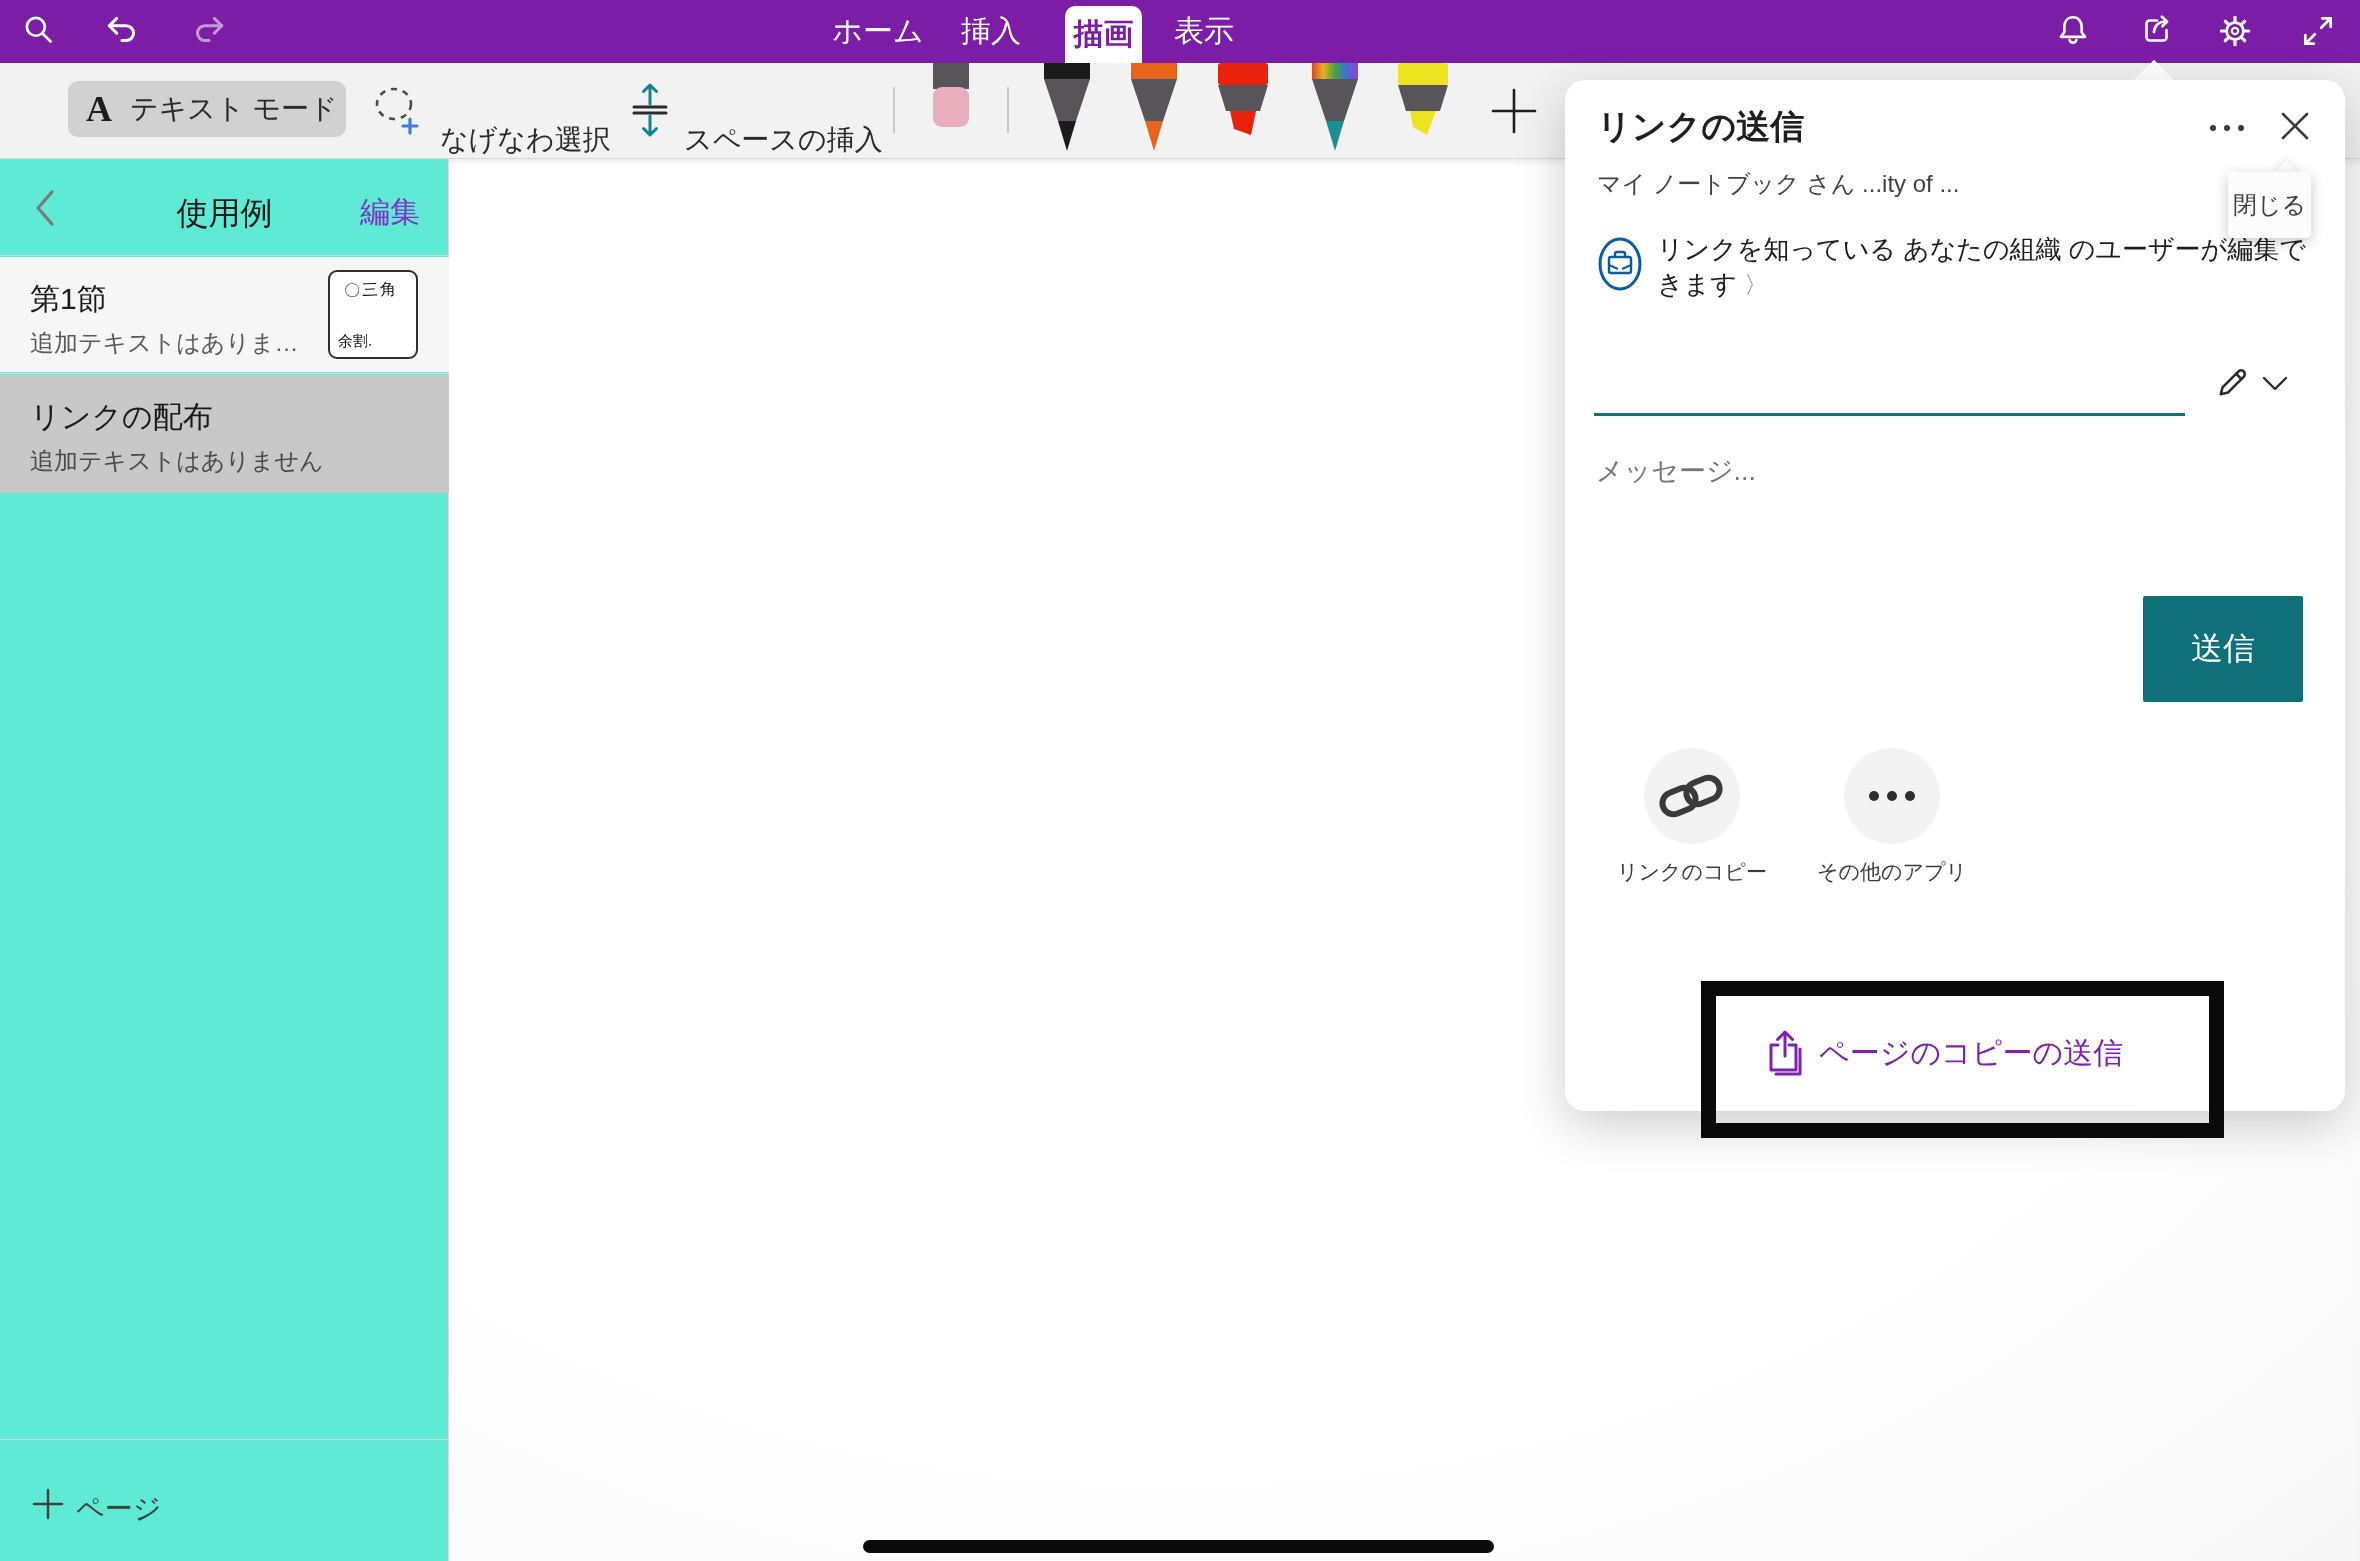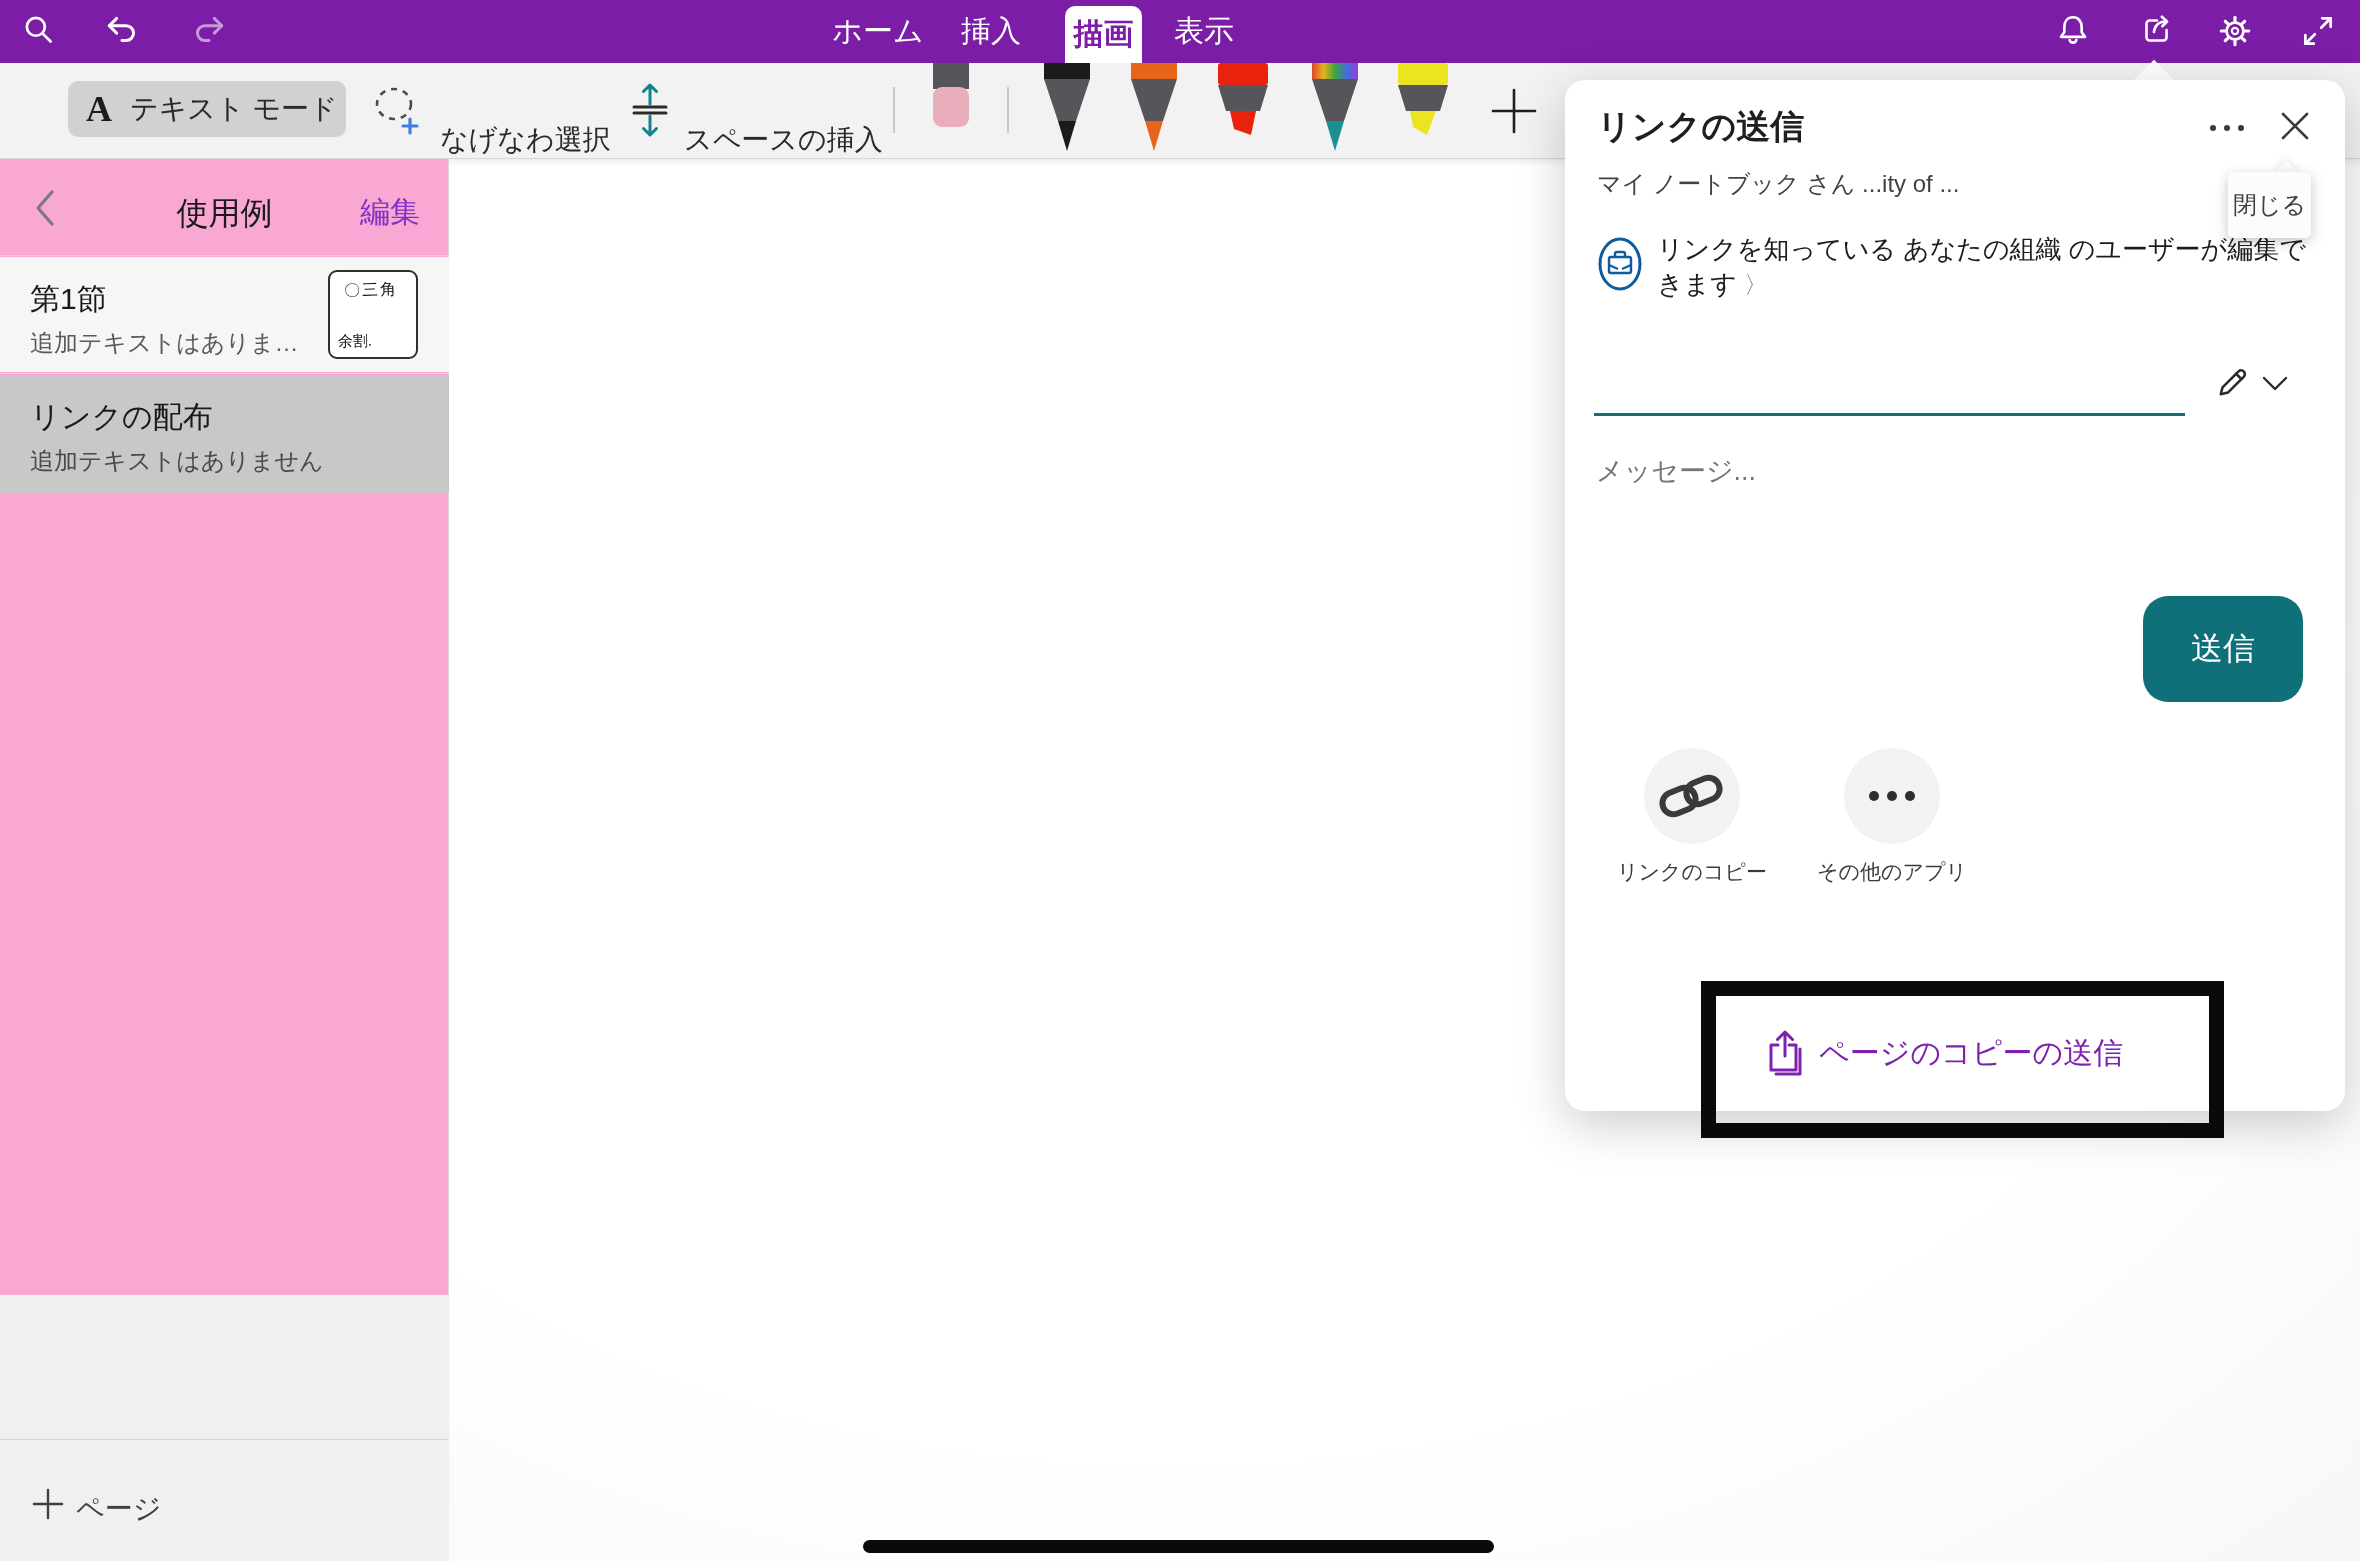--- a/index.html
+++ b/index.html
@@ -31,7 +31,7 @@
   #plus-tool{left:1491px;top:25px;cursor:pointer;}
 
   
-  #sidebar{left:0;top:158px;width:449px;height:1137px;background:#f9a8d4;border-right:1px solid #d9d9d9;
+  #sidebar{left:0;top:158px;width:449px;height:1403px;background:#5eead4;border-right:1px solid #d9d9d9;
            box-sizing:border-box;z-index:5;}
   #sb-title{left:0;top:34px;width:449px;text-align:center;font-size:32px;color:#1a1a1a;}
   #sb-edit{right:28px;top:34px;font-size:30px;color:var(--edit-purple,#8230c8);cursor:pointer;}

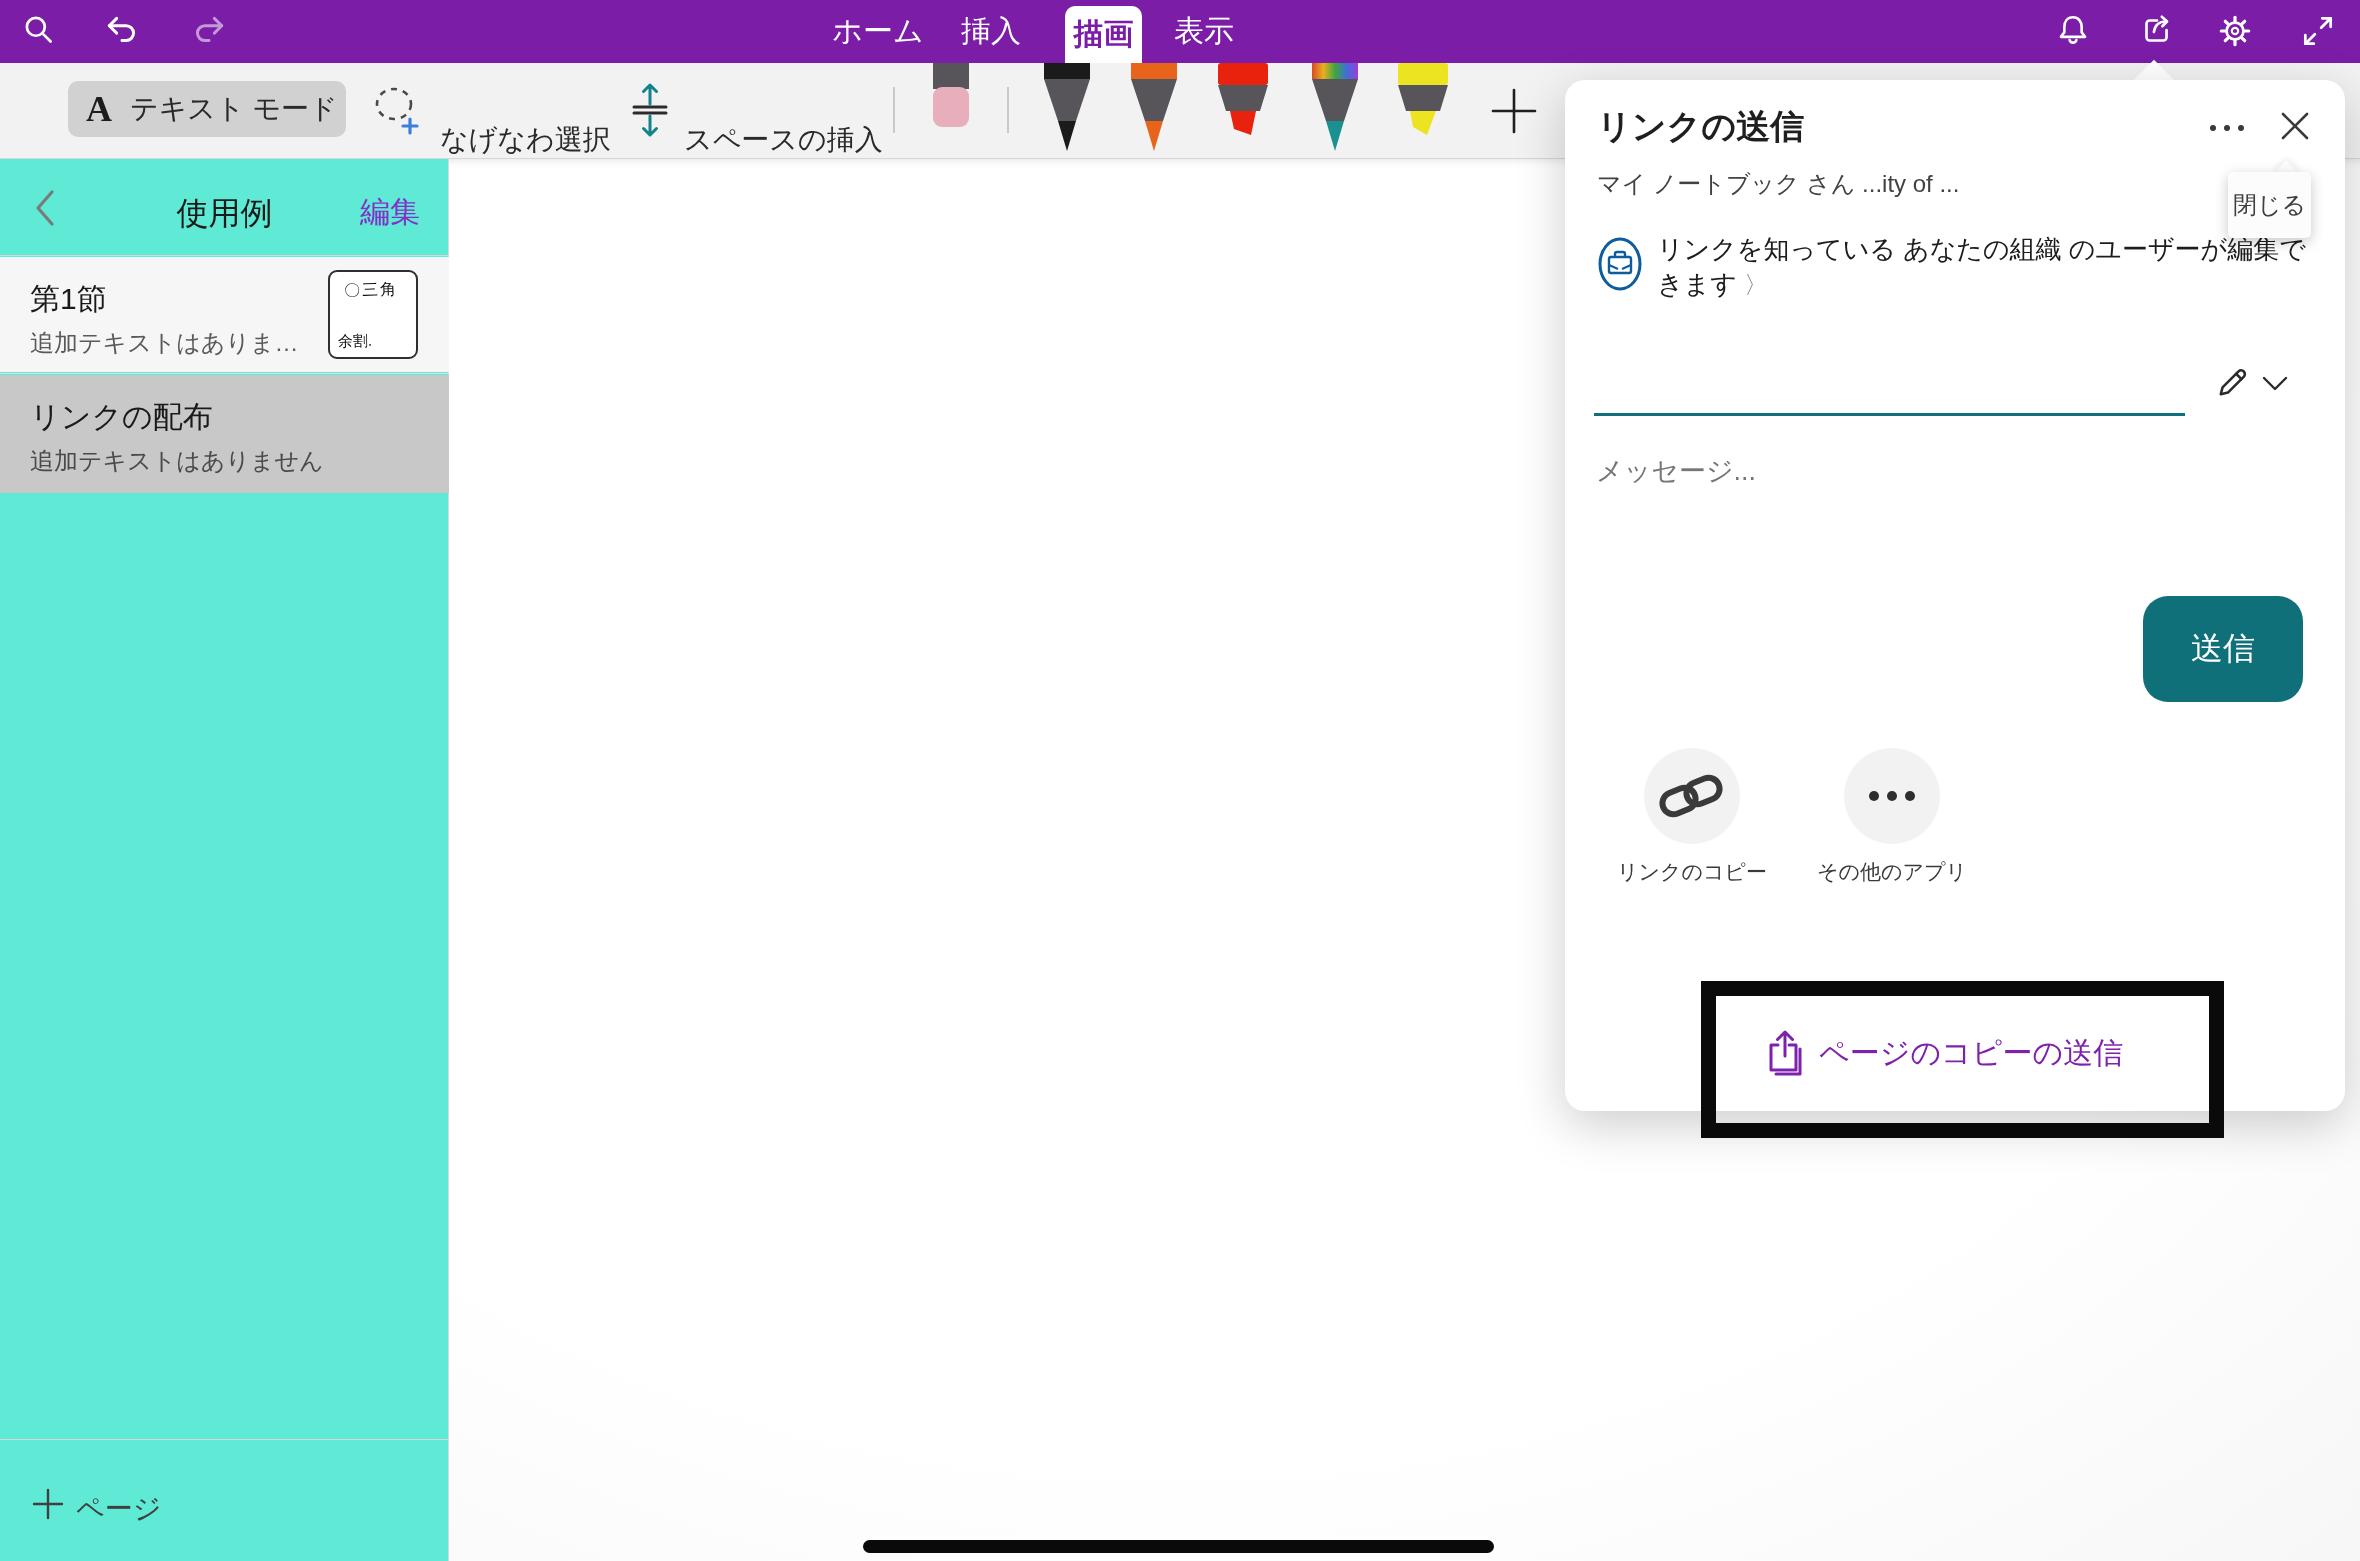--- a/index.html
+++ b/index.html
@@ -78,7 +78,7 @@
   #pencil-btn{left:648px;top:282px;cursor:pointer;}
   #recip-chevron{left:694px;top:292px;cursor:pointer;}
   #message-input{left:29px;top:368px;width:640px;height:44px;font-size:27px;color:#333;}
-  #send-btn{left:578px;top:516px;width:160px;height:106px;border:none;border-radius:25px;
+  #send-btn{left:578px;top:516px;width:160px;height:106px;border:none;border-radius:2px;
             background:var(--accent-teal,#10707a);color:#fff;font-size:32px;font-family:inherit;cursor:pointer;}
   .action-circle{position:absolute;top:668px;width:96px;height:96px;border-radius:50%;background:#f2f2f2;cursor:pointer;}
   #action-copy{left:79px;}

